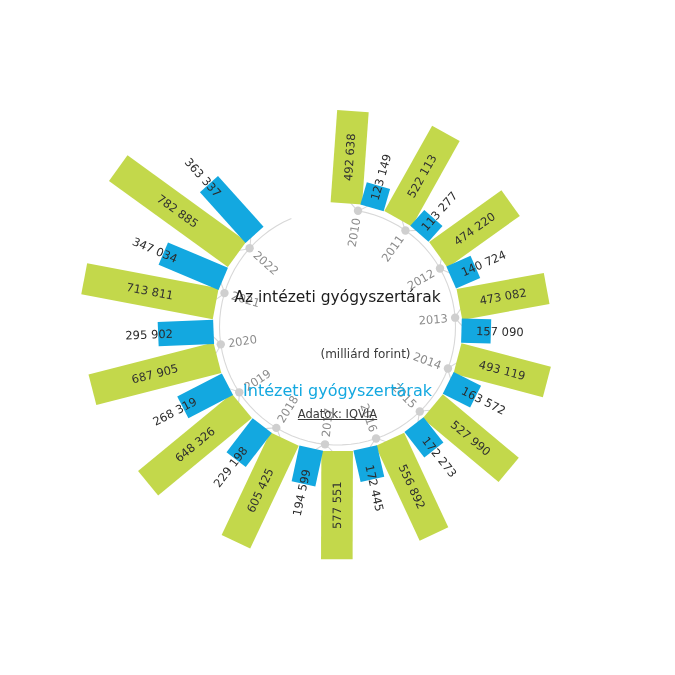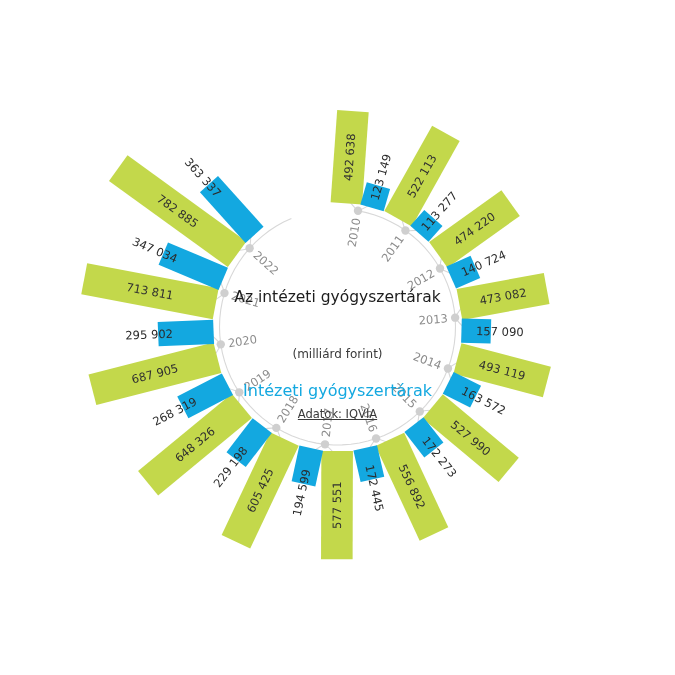--- a/index.html
+++ b/index.html
@@ -24,7 +24,7 @@
   .ctr{position:absolute;left:50%;transform:translateX(-50%);
        text-align:center;white-space:nowrap;}
   .title-line{font-size:15.5px;color:#1c1c1c;line-height:19px;font-weight:normal;}
-  .subtitle{font-size:12px;color:#3a3a3a;line-height:16px;}
+  .subtitle{font-size:12px;color:#3a3a3a;line-height:16px;margin-left:28px;}
   .leg-green{font-size:12px;color:#c3d84b;line-height:16px;}
   .leg-blue{font-size:16px;color:#13a8e0;line-height:16px;}
   .source{font-size:11.5px;color:#3a3a3a;line-height:16px;text-decoration:underline;}

